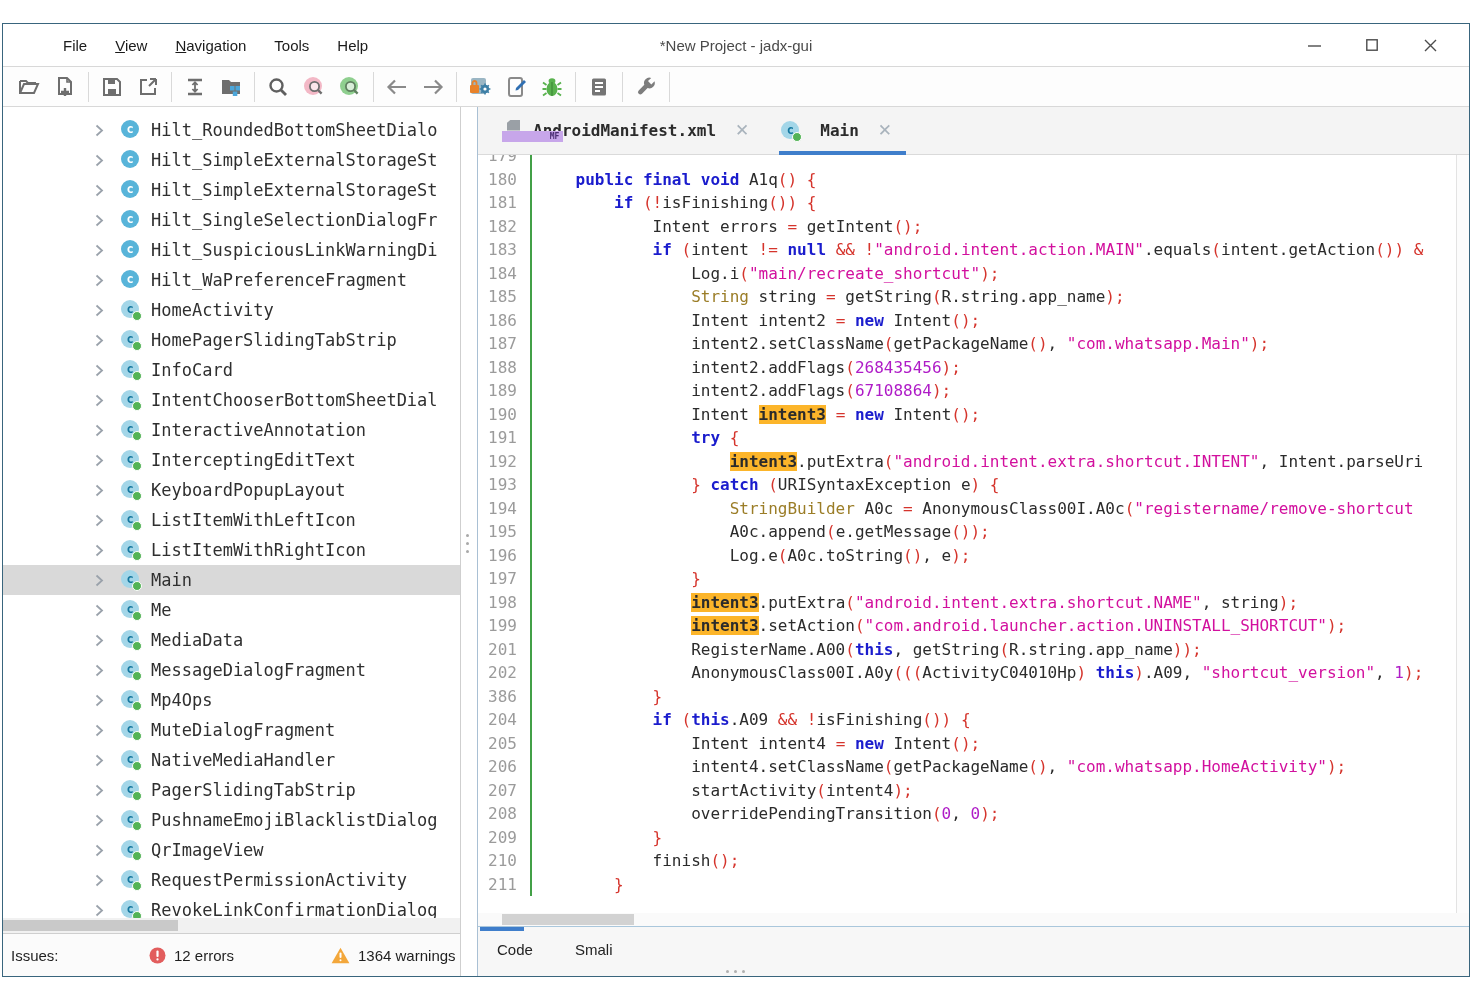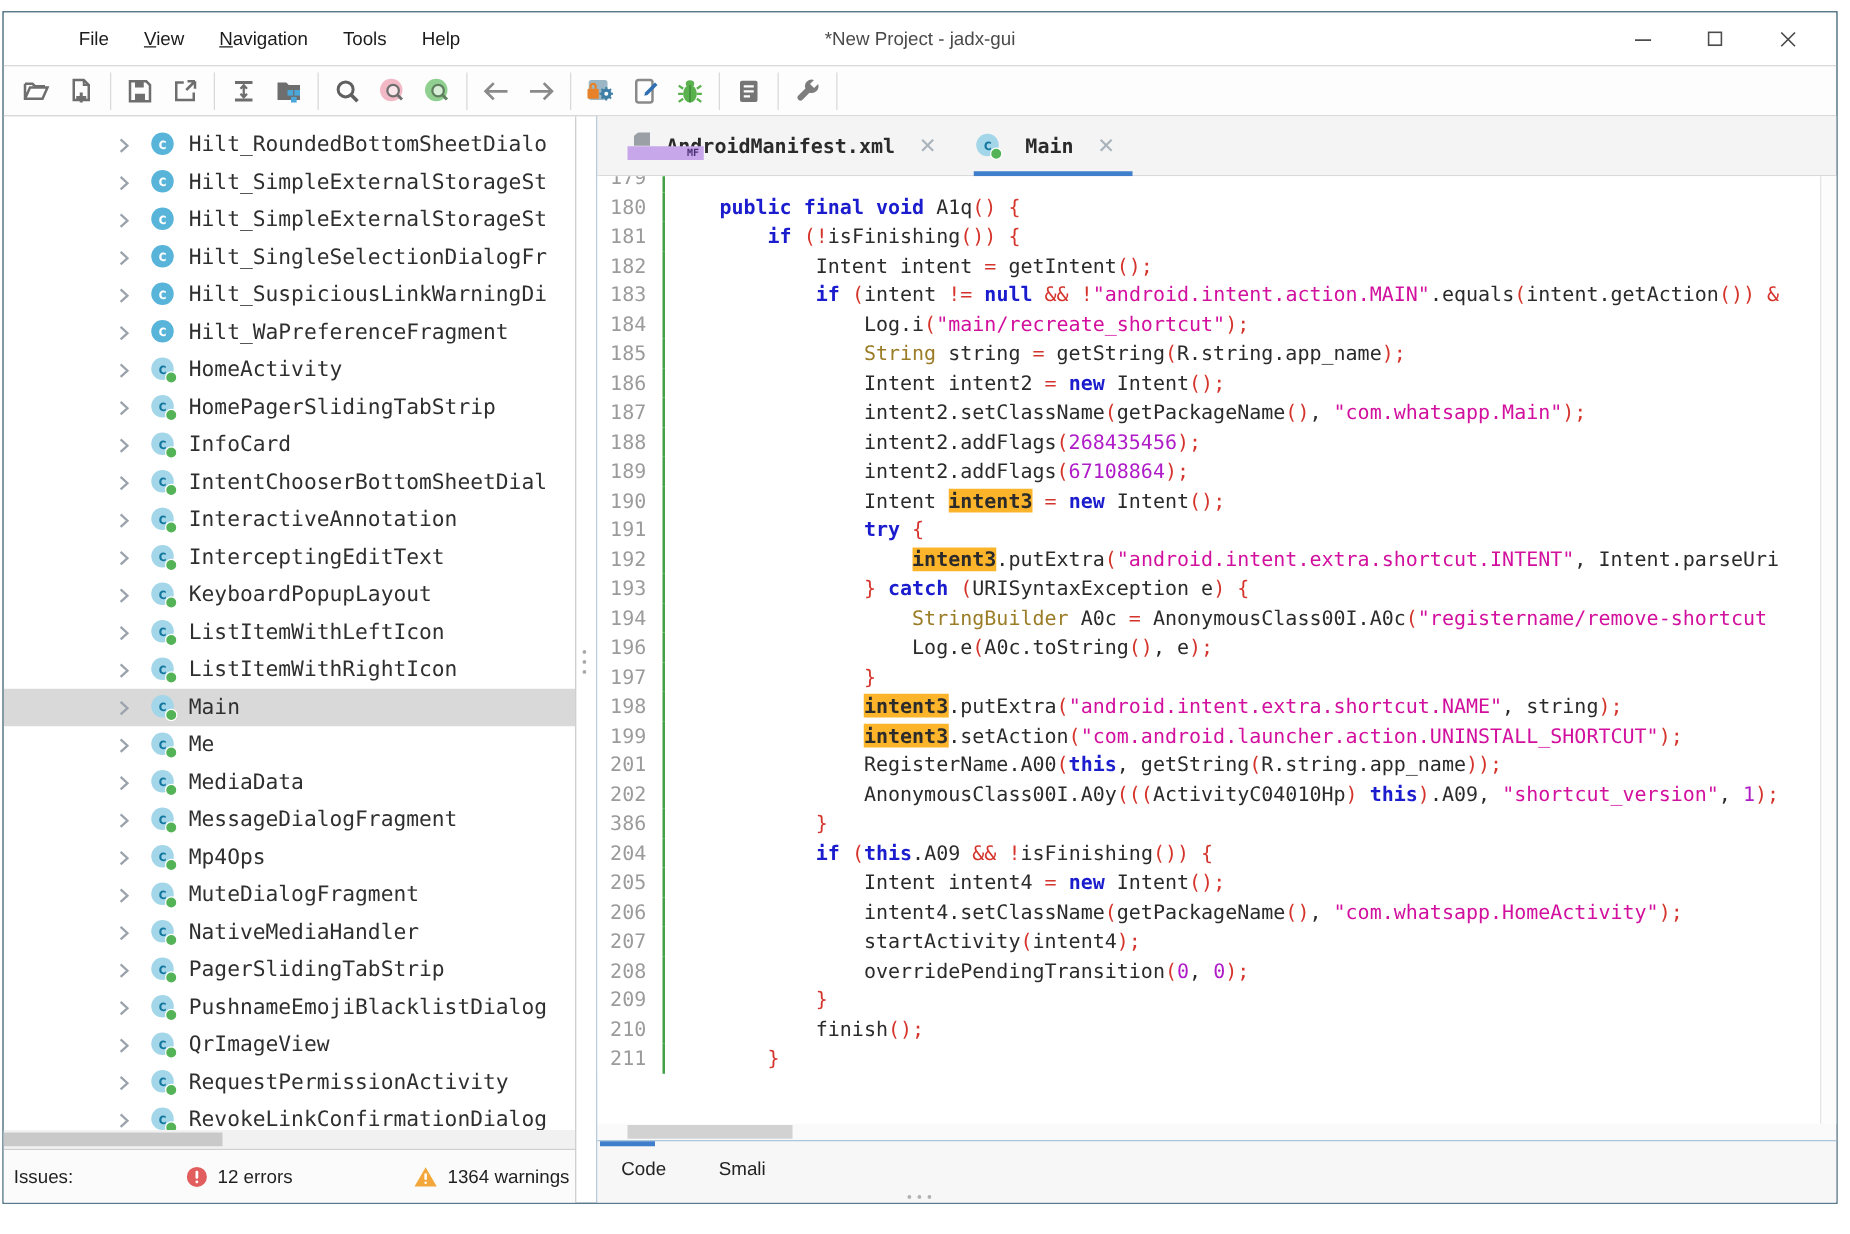--- a/index.html
+++ b/index.html
@@ -4,7 +4,7 @@
 <style>
   html,body{margin:0;padding:0;background:#ffffff;width:1480px;height:987px;overflow:hidden;
     font-family:"Liberation Sans",sans-serif;-webkit-font-smoothing:antialiased;}
-  .window{position:absolute;left:2px;top:9px;width:1466px;height:952px;border:1px solid #39657d;background:#a3a3a3;}
+  .window{position:absolute;left:2px;top:23px;width:1466px;height:952px;border:1px solid #39657d;background:#7dd3fc;}
 
   
   .titlebar{position:absolute;left:0;top:0;width:100%;height:42px;background:#fff;}

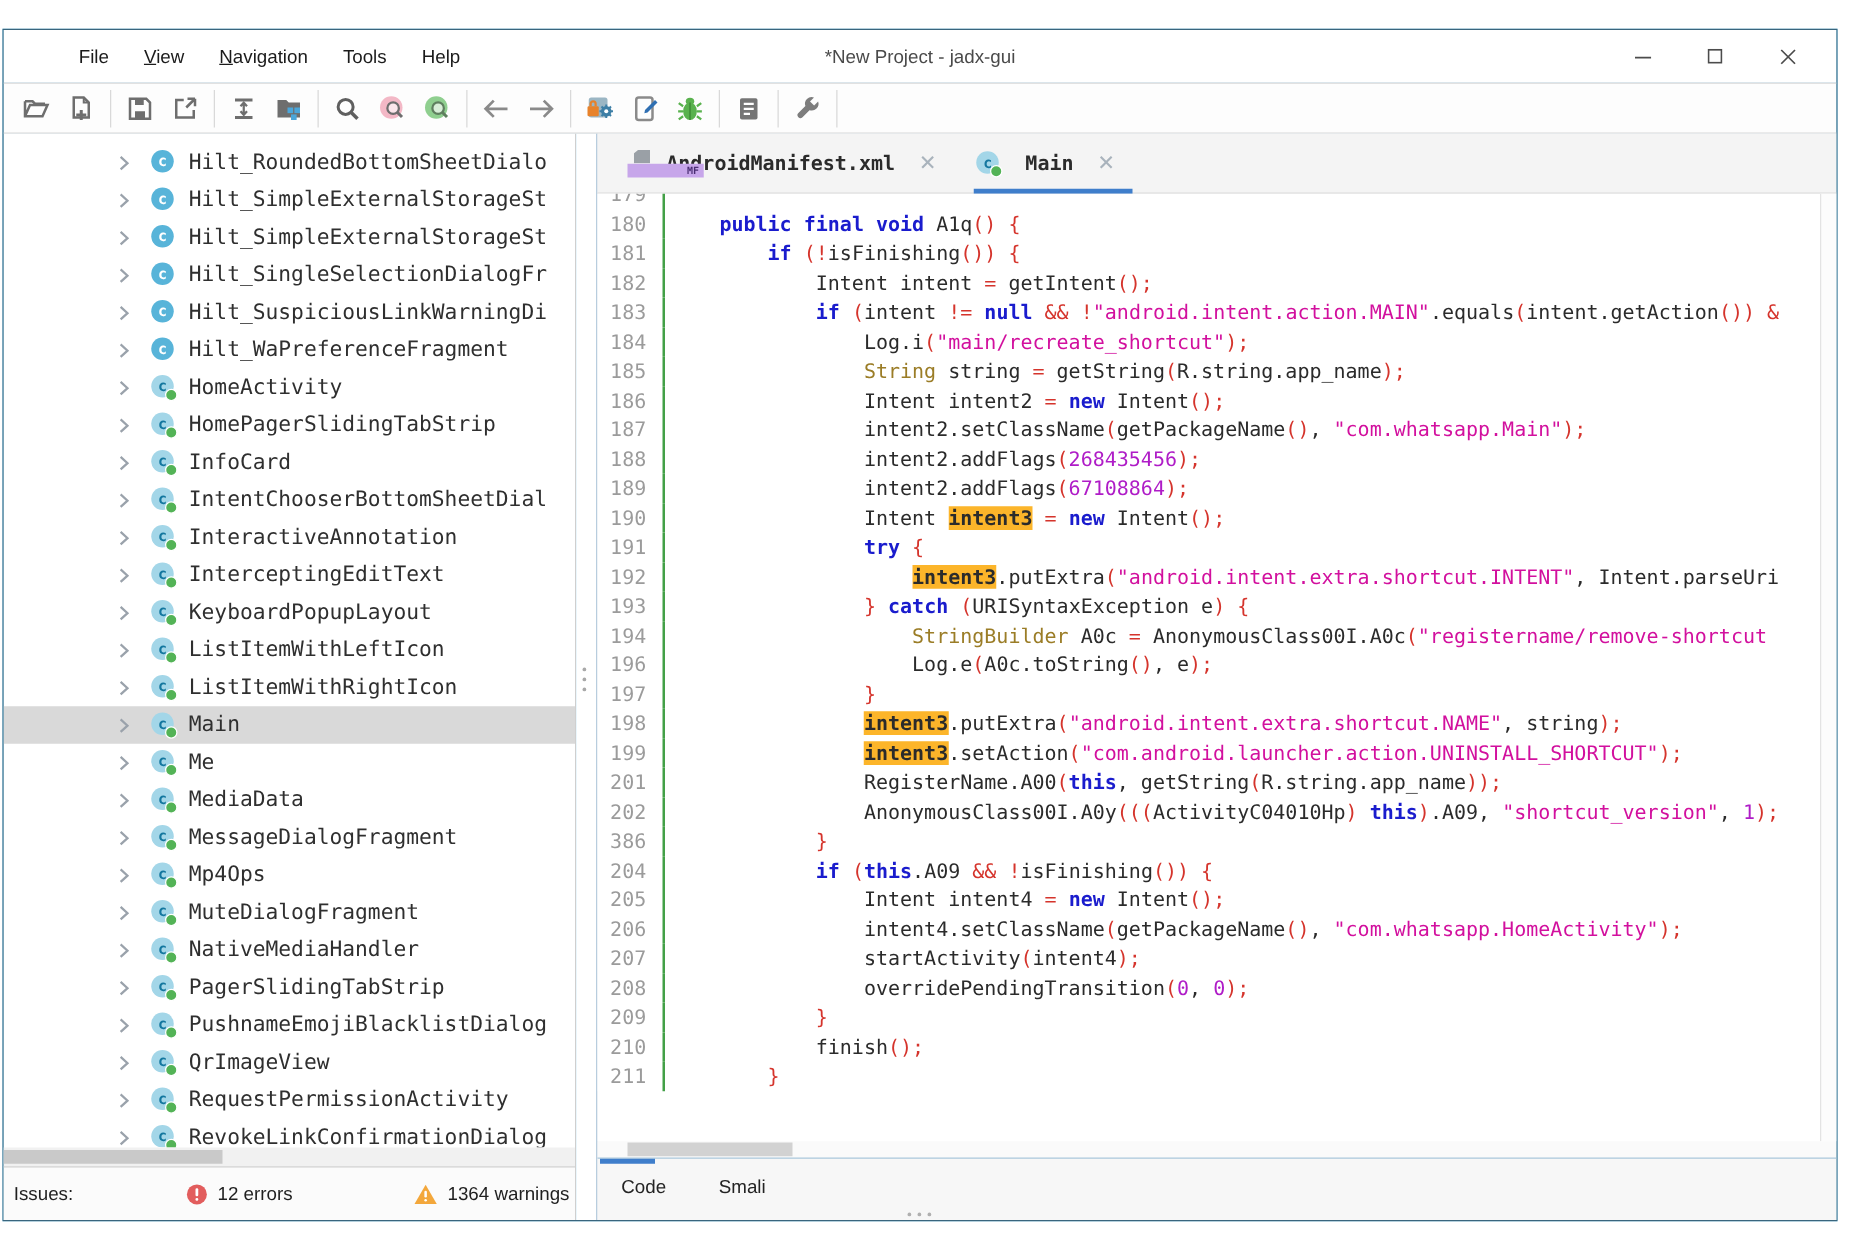--- a/index.html
+++ b/index.html
@@ -656,7 +656,7 @@
           <div class="code-row"><span class="ln">179</span><span class="gl"></span><span class="ct-wrap"><span class="ct"></span></span></div>
           <div class="code-row"><span class="ln">180</span><span class="gl"></span><span class="ct-wrap"><span class="ct"><span>    </span><span class="tk-k">public</span><span> </span><span class="tk-k">final</span><span> </span><span class="tk-k">void</span><span> A1q</span><span class="tk-o">()</span><span> </span><span class="tk-o">{</span></span></span></div>
           <div class="code-row"><span class="ln">181</span><span class="gl"></span><span class="ct-wrap"><span class="ct"><span>        </span><span class="tk-k">if</span><span> </span><span class="tk-o">(!</span><span>isFinishing</span><span class="tk-o">())</span><span> </span><span class="tk-o">{</span></span></span></div>
-          <div class="code-row"><span class="ln">182</span><span class="gl"></span><span class="ct-wrap"><span class="ct"><span>            Intent intent </span><span class="tk-o">=</span><span> getIntent</span><span class="tk-o">();</span></span></span></div>
+          <div class="code-row"><span class="ln">182</span><span class="gl"></span><span class="ct-wrap"><span class="ct"><span>            Intent errors </span><span class="tk-o">=</span><span> getIntent</span><span class="tk-o">();</span></span></span></div>
           <div class="code-row"><span class="ln">183</span><span class="gl"></span><span class="ct-wrap"><span class="ct"><span>            </span><span class="tk-k">if</span><span> </span><span class="tk-o">(</span><span>intent </span><span class="tk-o">!=</span><span> </span><span class="tk-k">null</span><span> </span><span class="tk-o">&amp;&amp;</span><span> </span><span class="tk-o">!</span><span class="tk-s">"android.intent.action.MAIN"</span><span>.equals</span><span class="tk-o">(</span><span>intent.getAction</span><span class="tk-o">())</span><span> </span><span class="tk-o">&amp;</span></span></span></div>
           <div class="code-row"><span class="ln">184</span><span class="gl"></span><span class="ct-wrap"><span class="ct"><span>                Log.i</span><span class="tk-o">(</span><span class="tk-s">"main/recreate_shortcut"</span><span class="tk-o">);</span></span></span></div>
           <div class="code-row"><span class="ln">185</span><span class="gl"></span><span class="ct-wrap"><span class="ct"><span>                </span><span class="tk-t">String</span><span> string </span><span class="tk-o">=</span><span> getString</span><span class="tk-o">(</span><span>R.string.app_name</span><span class="tk-o">);</span></span></span></div>

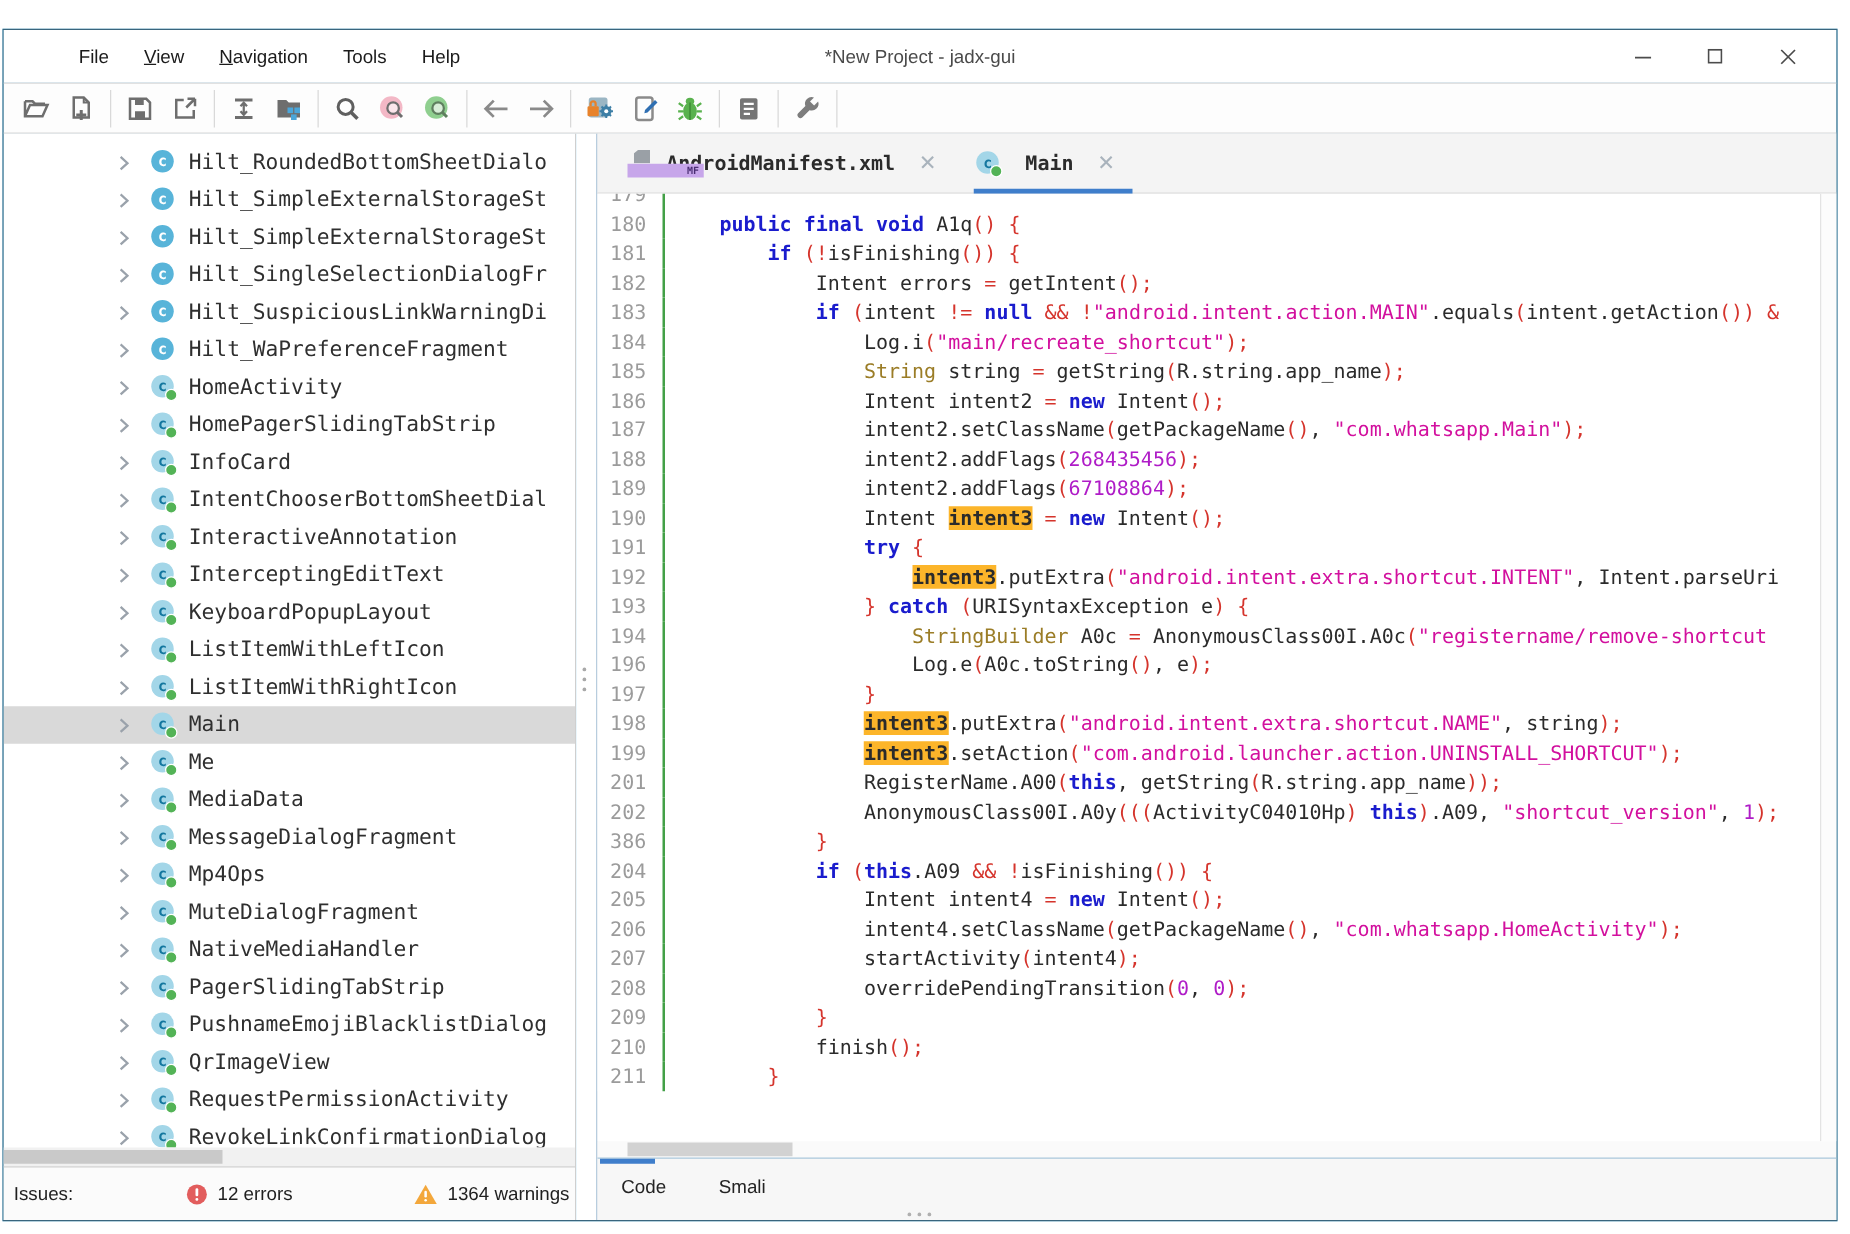--- a/index.html
+++ b/index.html
@@ -669,6 +669,7 @@
           <div class="code-row"><span class="ln">192</span><span class="gl"></span><span class="ct-wrap"><span class="ct"><span>                    </span><span class="tk-h">intent3</span><span>.putExtra</span><span class="tk-o">(</span><span class="tk-s">"android.intent.extra.shortcut.INTENT"</span><span>, Intent.parseUri</span></span></span></div>
           <div class="code-row"><span class="ln">193</span><span class="gl"></span><span class="ct-wrap"><span class="ct"><span>                </span><span class="tk-o">}</span><span> </span><span class="tk-k">catch</span><span> </span><span class="tk-o">(</span><span>URISyntaxException e</span><span class="tk-o">)</span><span> </span><span class="tk-o">{</span></span></span></div>
           <div class="code-row"><span class="ln">194</span><span class="gl"></span><span class="ct-wrap"><span class="ct"><span>                    </span><span class="tk-t">StringBuilder</span><span> A0c </span><span class="tk-o">=</span><span> AnonymousClass00I.A0c</span><span class="tk-o">(</span><span class="tk-s">"registername/remove-shortcut</span></span></span></div>
+          <div class="code-row"><span class="ln">195</span><span class="gl"></span><span class="ct-wrap"><span class="ct"><span>                    A0c.append</span><span class="tk-o">(</span><span>e.getMessage</span><span class="tk-o">());</span></span></span></div>
           <div class="code-row"><span class="ln">196</span><span class="gl"></span><span class="ct-wrap"><span class="ct"><span>                    Log.e</span><span class="tk-o">(</span><span>A0c.toString</span><span class="tk-o">()</span><span>, e</span><span class="tk-o">);</span></span></span></div>
           <div class="code-row"><span class="ln">197</span><span class="gl"></span><span class="ct-wrap"><span class="ct"><span>                </span><span class="tk-o">}</span></span></span></div>
           <div class="code-row"><span class="ln">198</span><span class="gl"></span><span class="ct-wrap"><span class="ct"><span>                </span><span class="tk-h">intent3</span><span>.putExtra</span><span class="tk-o">(</span><span class="tk-s">"android.intent.extra.shortcut.NAME"</span><span>, string</span><span class="tk-o">);</span></span></span></div>

